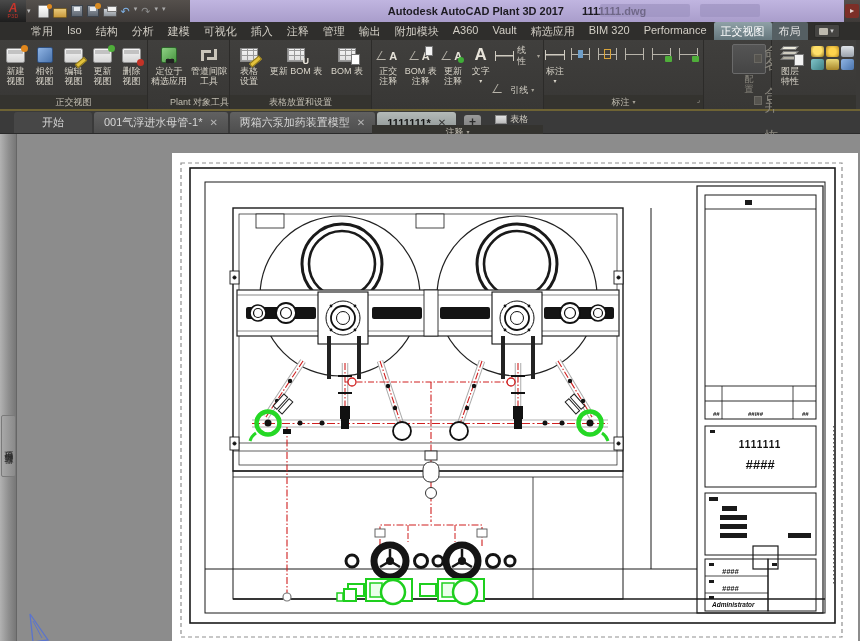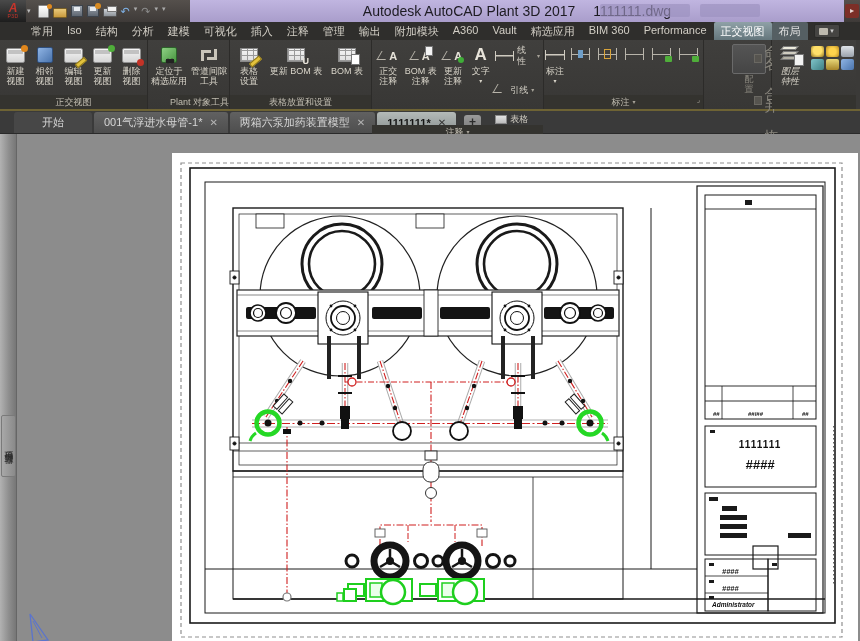--- a/index.html
+++ b/index.html
@@ -29,7 +29,7 @@
   .qi-dd{ color:#aaa; font-size:7px; width:auto; }
   .purplebar{ position:absolute; left:190px; right:16px; top:0; height:22px;
     background:linear-gradient(#c0b5e0,#a99dcb); display:flex; align-items:center; justify-content:center; gap:18px;}
-  .purplebar .t{ color:#1d1b22; font-size:14px; }
+  .purplebar .t{ color:#1d1b22; font-size:11px;font-weight:bold; }
   .ic-blob{ position:absolute; top:4px; height:13px; background:#9b90be; border-radius:2px; opacity:.65;}
   .tb-right{ position:absolute; right:1px; top:4px; width:14px; height:14px; background:#7c2f27;
     border-radius:2px; color:#e8d8d4; font-size:8px; text-align:center; line-height:14px;}

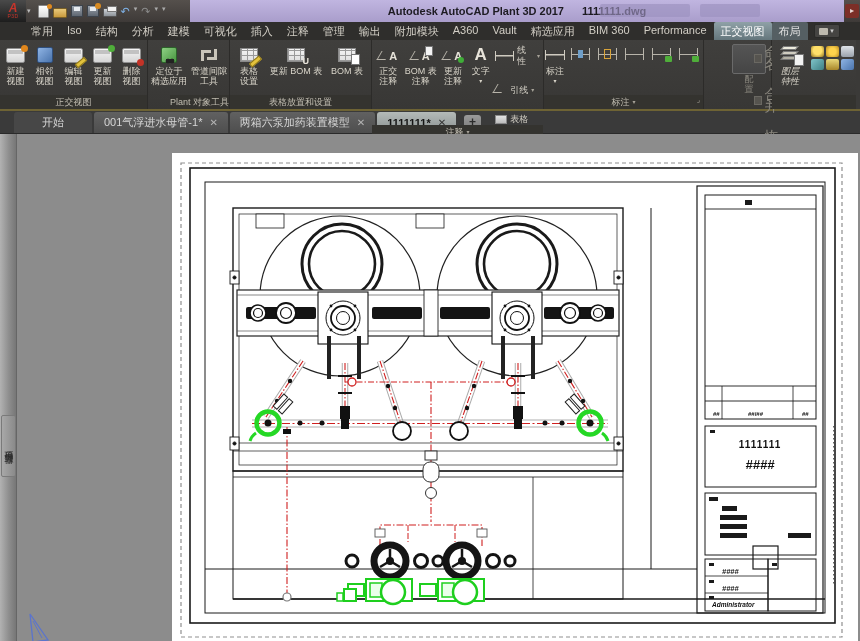--- a/index.html
+++ b/index.html
@@ -191,7 +191,7 @@
   <span class="rtab">A360</span>
   <span class="rtab">Vault</span>
   <span class="rtab">精选应用</span>
-  <span class="rtab">BIM 360</span>
+  <span class="rtab">BIM 320</span>
   <span class="rtab">Performance</span>
   <span class="rtab active">正交视图</span>
   <span class="rtab layout">布局</span>

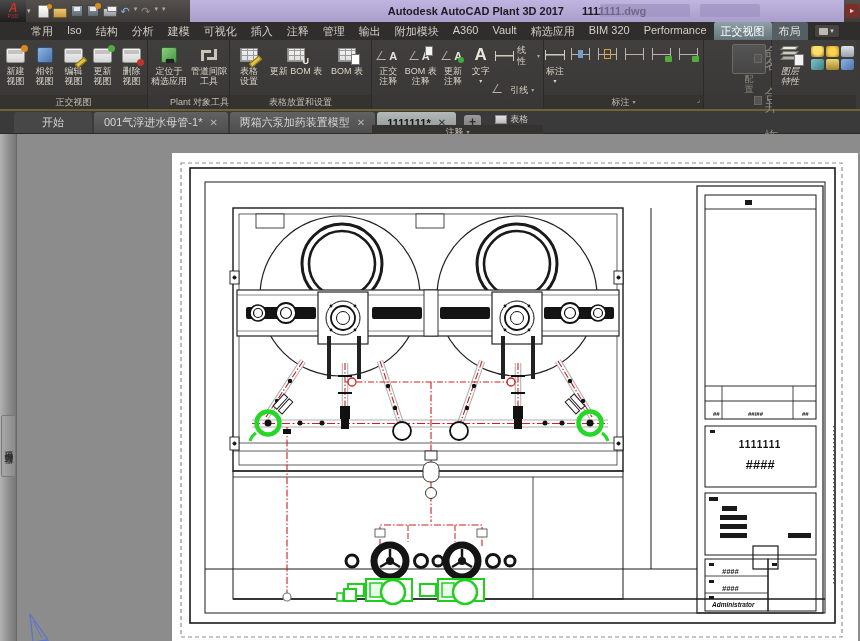--- a/index.html
+++ b/index.html
@@ -388,7 +388,7 @@
     <div class="plabel">模型视口</div>
   </div>
 
-  <div class="panel" style="width:84px; border-right:none;font-style:italic;">
+  <div class="panel" style="width:84px; border-right:none;">
     <div class="content">
       <div class="bigbtn" style="width:34px;">
         <span class="ictop">

